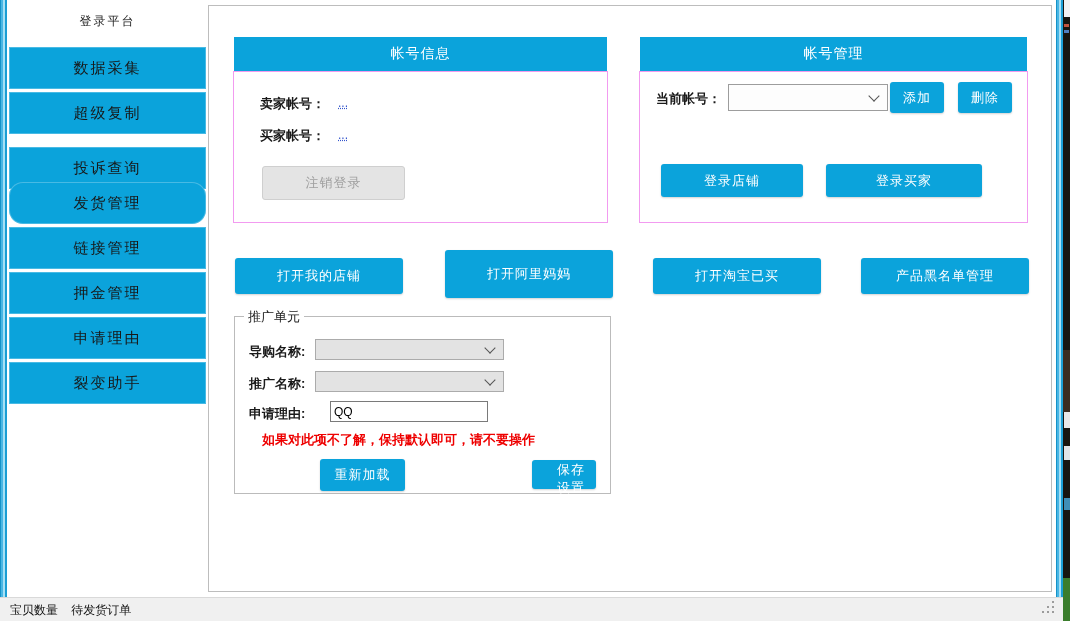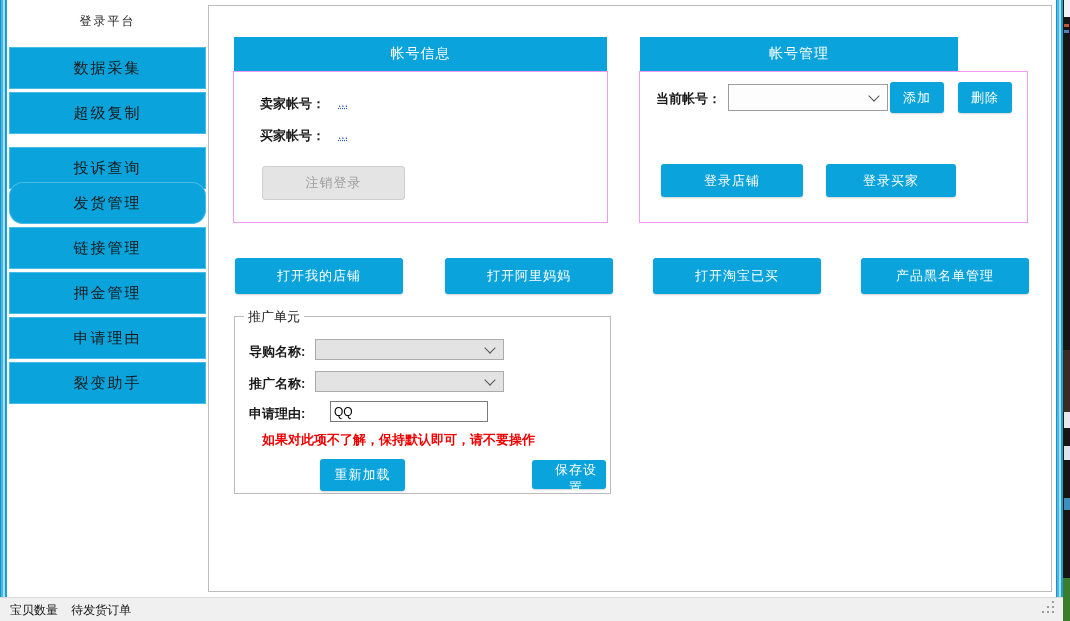--- a/index.html
+++ b/index.html
@@ -104,7 +104,7 @@
       <button class="btn-disabled" style="left:28px;top:94px;width:143px;height:34px;">注销登录</button>
     </div>
 
-    <div class="panel-header" style="left:431px;top:31px;width:318px;">帐号管理</div>
+    <div class="panel-header" style="left:431px;top:31px;width:387px;">帐号管理</div>
     <div class="group-pink" style="left:430px;top:65px;width:389px;height:152px;">
       <div class="fieldlabel" style="left:16px;top:18px;">当前帐号：</div>
       <div class="combo" style="left:88px;top:12px;width:160px;height:27px;">

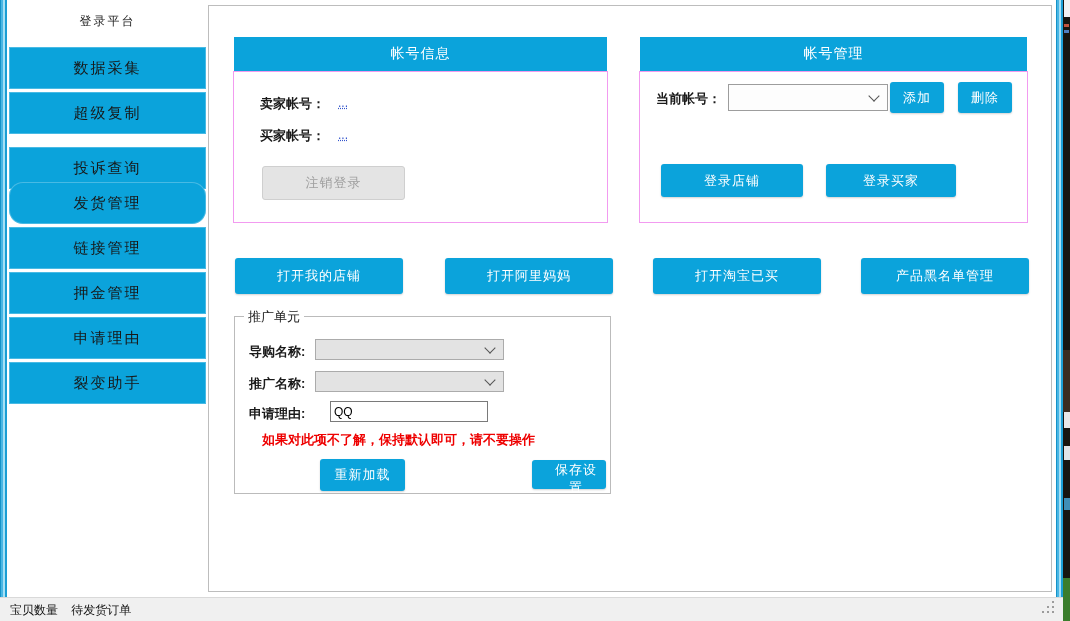--- a/index.html
+++ b/index.html
@@ -114,7 +114,7 @@
       <button class="btn-blue" style="left:250px;top:10px;width:54px;height:31px;">添加</button>
       <button class="btn-blue" style="left:318px;top:10px;width:54px;height:31px;">删除</button>
       <button class="btn-blue" style="left:21px;top:92px;width:142px;height:33px;">登录店铺</button>
-      <button class="btn-blue" style="left:186px;top:92px;width:130px;height:33px;">登录买家</button>
+      <button class="btn-blue" style="left:186px;top:92px;width:156px;height:33px;">登录买家</button>
     </div>
 
     <button class="btn-blue" style="left:26px;top:252px;width:168px;height:36px;">打开我的店铺</button>

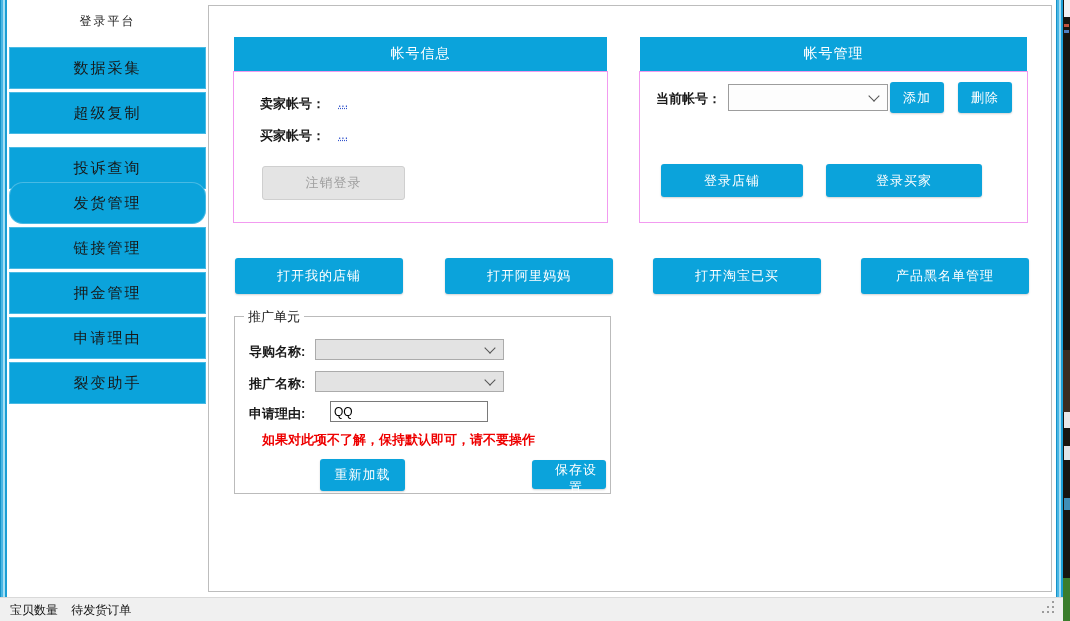--- a/index.html
+++ b/index.html
@@ -118,7 +118,7 @@
     </div>
 
     <button class="btn-blue" style="left:26px;top:252px;width:168px;height:36px;">打开我的店铺</button>
-    <button class="btn-blue" style="left:236px;top:252px;width:168px;height:36px;">打开阿里妈妈</button>
+    <button class="btn-blue" style="left:236px;top:244px;width:168px;height:48px;">打开阿里妈妈</button>
     <button class="btn-blue" style="left:444px;top:252px;width:168px;height:36px;">打开淘宝已买</button>
     <button class="btn-blue" style="left:652px;top:252px;width:168px;height:36px;">产品黑名单管理</button>
 

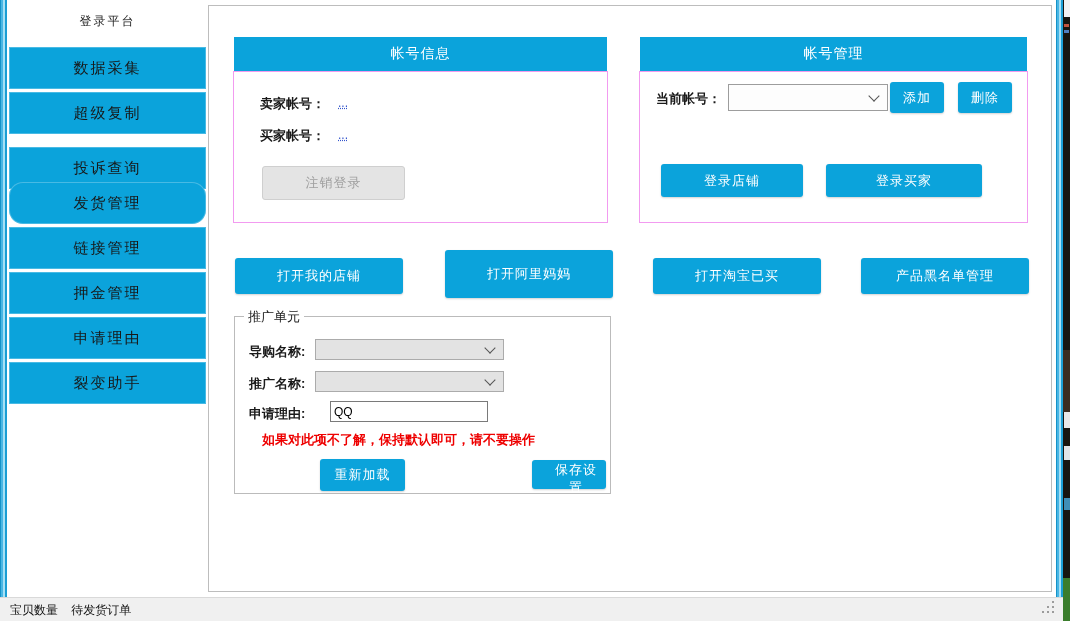--- a/index.html
+++ b/index.html
@@ -143,7 +143,7 @@
       <div class="warning-text" style="left:27px;top:114px;">如果对此项不了解，保持默认即可，请不要操作</div>
 
       <button class="btn-blue" style="left:85px;top:142px;width:85px;height:32px;">重新加载</button>
-      <button class="btn-blue" style="left:297px;top:143px;width:74px;height:29px;padding-left:20px;">保存设置</button>
+      <button class="btn-blue" style="left:297px;top:143px;width:64px;height:29px;padding-left:20px;">保存设置</button>
     </div>
   </div>
 

